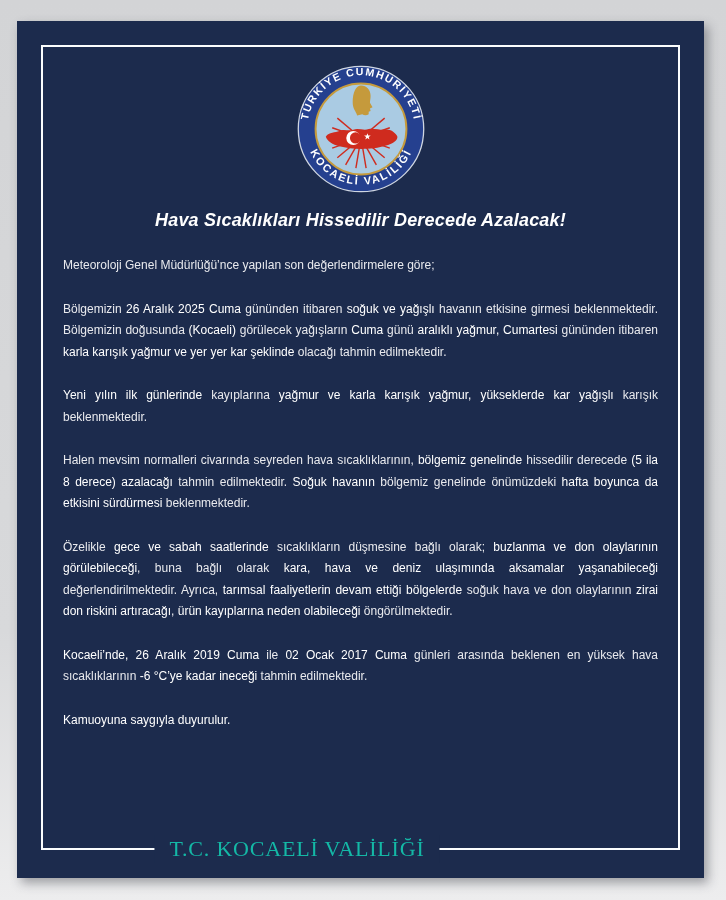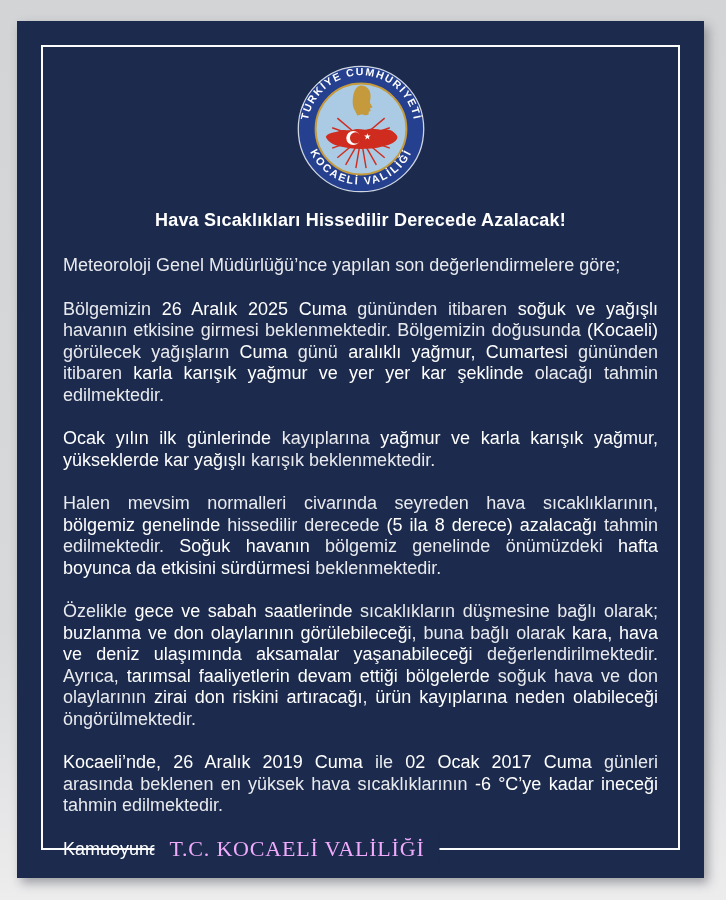--- a/index.html
+++ b/index.html
@@ -31,6 +31,7 @@
     text-align:center;color:var(--bold-text);
     font-size:18px;font-weight:bold;letter-spacing:.2px;
     margin:13px 0 24px 0;
+    font-style:italic;
   }
   .bodytext{color:var(--text);font-size:18px;line-height:21.5px;}
   .bodytext p{margin:0 0 22px 0;text-align:justify;}

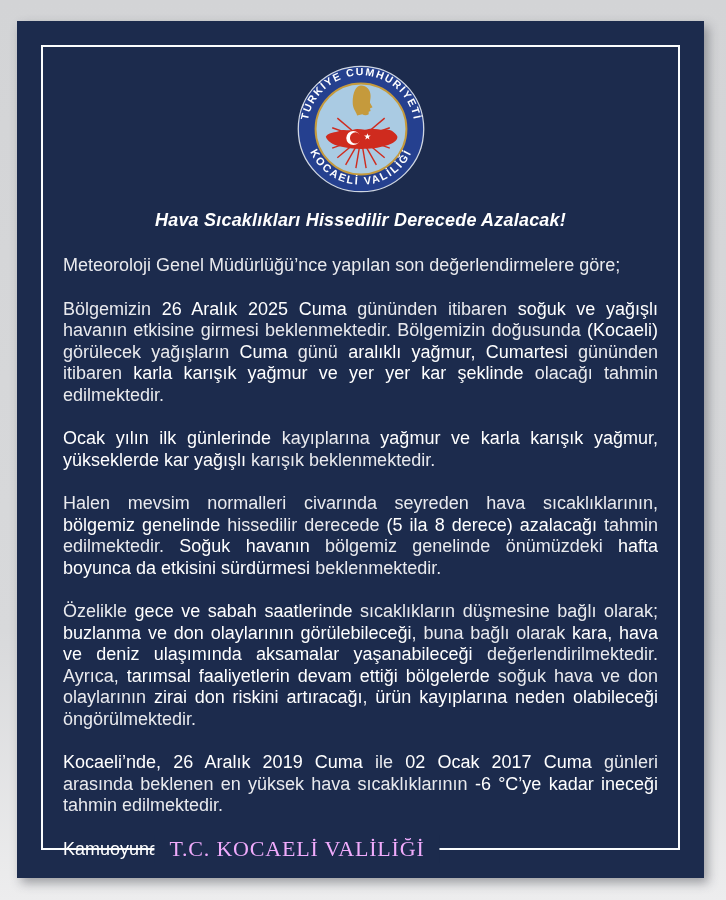--- a/index.html
+++ b/index.html
@@ -33,7 +33,7 @@
     margin:13px 0 24px 0;
     font-style:italic;
   }
-  .bodytext{color:var(--text);font-size:18px;line-height:21.5px;}
+  .bodytext{color:var(--text);font-size:12px;line-height:21.5px;}
   .bodytext p{margin:0 0 22px 0;text-align:justify;}
   .bodytext .b{font-weight:normal;color:var(--bold-text);}
   .footer-label{

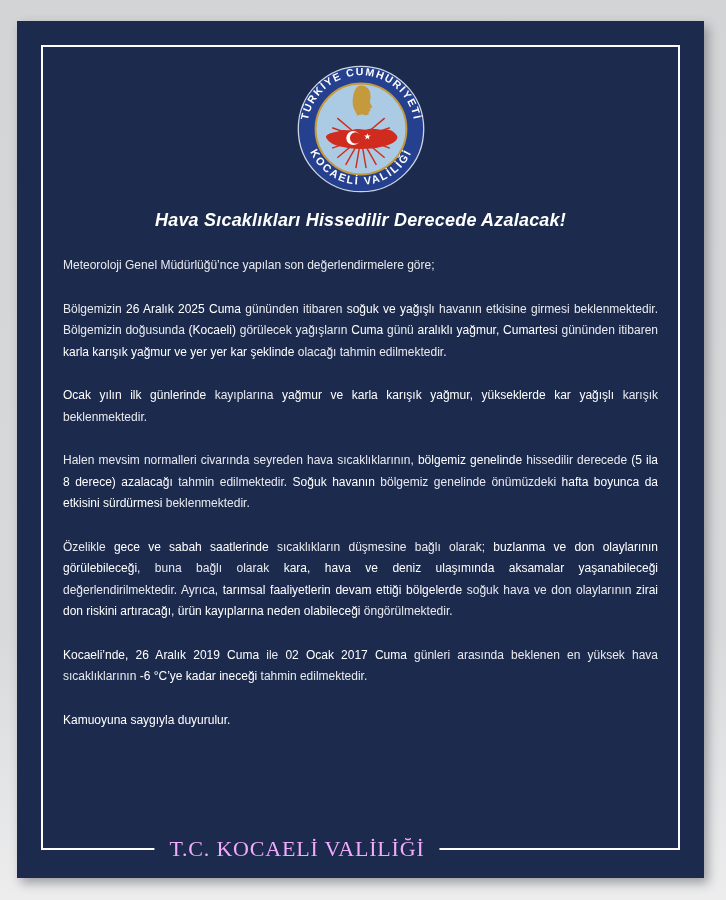--- a/index.html
+++ b/index.html
@@ -102,7 +102,7 @@
       <div class="bodytext">
           <p><span>Meteoroloji Genel Müdürlüğü’nce yapılan son değerlendirmelere göre;</span></p>
           <p><span>Bölgemizin </span><span class="b">26 Aralık 2025 Cuma</span><span> gününden itibaren </span><span class="b">soğuk ve yağışlı</span><span> havanın etkisine girmesi beklenmektedir. Bölgemizin doğusunda </span><span class="b">(Kocaeli)</span><span> görülecek yağışların </span><span class="b">Cuma</span><span> günü </span><span class="b">aralıklı yağmur, Cumartesi</span><span> gününden itibaren </span><span class="b">karla karışık yağmur ve yer yer kar şeklinde</span><span> olacağı tahmin edilmektedir.</span></p>
-          <p><span class="b">Ocak yılın ilk günlerinde</span><span> kayıplarına </span><span class="b">yağmur ve karla karışık yağmur, yükseklerde kar yağışlı</span><span> karışık beklenmektedir.</span></p>
+          <p><span class="b">Yeni yılın ilk günlerinde</span><span> kayıplarına </span><span class="b">yağmur ve karla karışık yağmur, yükseklerde kar yağışlı</span><span> karışık beklenmektedir.</span></p>
           <p><span>Halen mevsim normalleri civarında seyreden hava sıcaklıklarının, </span><span class="b">bölgemiz genelinde</span><span> hissedilir derecede </span><span class="b">(5 ila 8 derece) azalacağı</span><span> tahmin edilmektedir. </span><span class="b">Soğuk havanın</span><span> bölgemiz genelinde önümüzdeki </span><span class="b">hafta boyunca da etkisini sürdürmesi</span><span> beklenmektedir.</span></p>
           <p><span>Özelikle </span><span class="b">gece ve sabah saatlerinde</span><span> sıcaklıkların düşmesine bağlı olarak; </span><span class="b">buzlanma ve don olaylarının görülebileceği</span><span>, buna bağlı olarak </span><span class="b">kara, hava ve deniz ulaşımında aksamalar yaşanabileceği</span><span> değerlendirilmektedir. Ayrıca, </span><span class="b">tarımsal faaliyetlerin devam ettiği bölgelerde</span><span> soğuk hava ve don olaylarının </span><span class="b">zirai don riskini artıracağı</span><span>, </span><span class="b">ürün kayıplarına neden olabileceği</span><span> öngörülmektedir.</span></p>
           <p><span class="b">Kocaeli’nde, 26 Aralık 2019 Cuma</span><span>  ile </span><span class="b">02 Ocak 2017 Cuma</span><span> günleri arasında beklenen en yüksek hava sıcaklıklarının </span><span class="b">-6 °C’ye kadar ineceği</span><span> tahmin edilmektedir.</span></p>

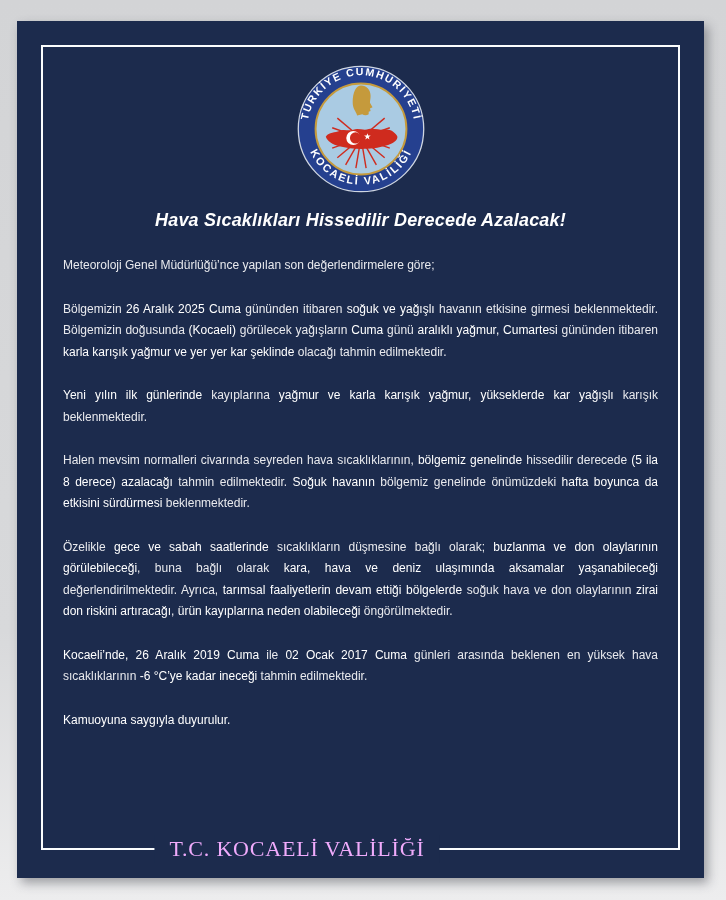--- a/index.html
+++ b/index.html
@@ -40,7 +40,7 @@
     position:absolute;left:40%;bottom:-15px;transform:translateX(-50%);
     background:var(--navy);padding:0 15px;height:28px;line-height:28px;
     font-family:"Liberation Serif","DejaVu Serif",serif;
-    font-size:22px;letter-spacing:.8px;color:#f0abfc;white-space:nowrap;
+    font-size:22px;letter-spacing:.8px;color:#14b8a6;white-space:nowrap;
   }
 </style>
 </head>

